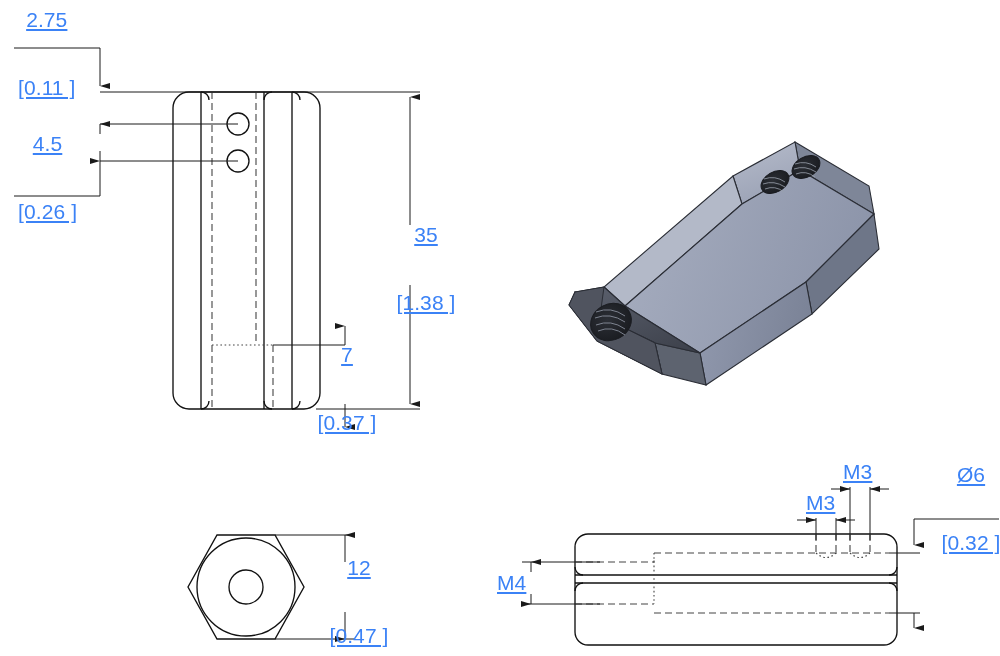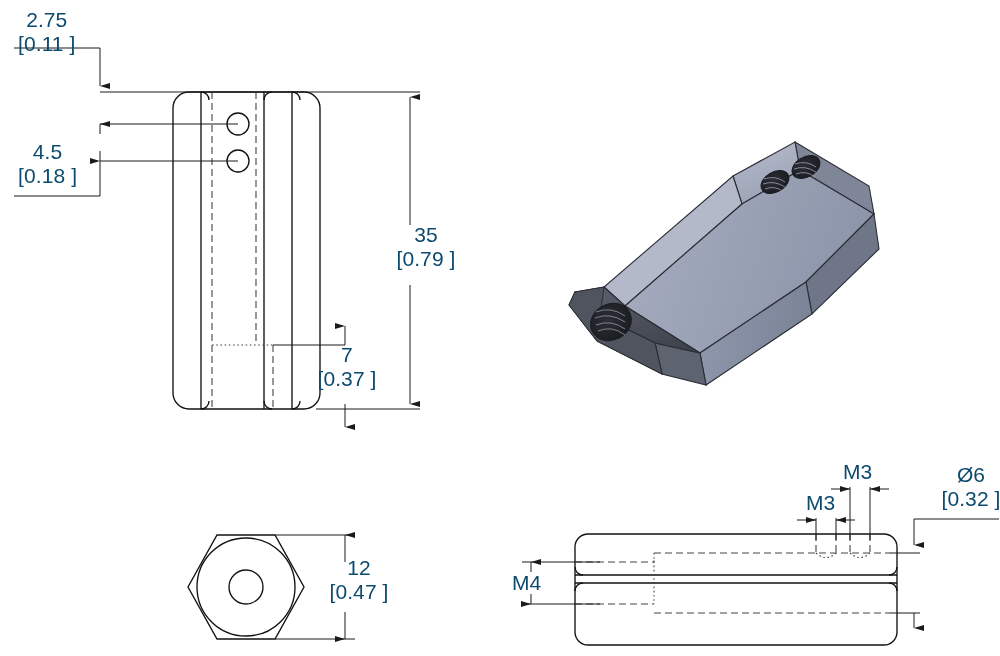--- a/index.html
+++ b/index.html
@@ -13,10 +13,11 @@
     position:absolute;
     font-family:"Liberation Sans","DejaVu Sans",sans-serif;
     font-size:21px;
-    color:#0c4a6e;
+    color:#3b82f6;
     white-space:nowrap;
     line-height:1.12;
     letter-spacing:0.1px;
+    text-decoration:underline;
   }
   .dimtext .l2{display:block;}
   .ctr{text-align:center;}

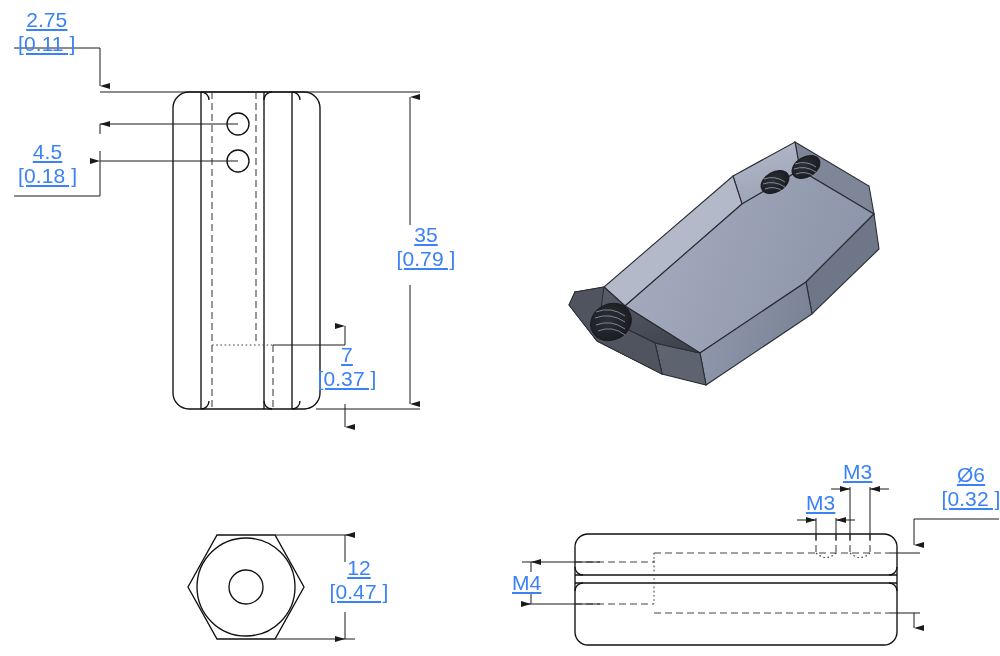--- a/index.html
+++ b/index.html
@@ -19,7 +19,7 @@
     letter-spacing:0.1px;
     text-decoration:underline;
   }
-  .dimtext .l2{display:block;}
+  .dimtext .l2{display:block;margin-top:44px;}
   .ctr{text-align:center;}
   svg{display:block;}
   .obj{stroke:#111111;stroke-width:1.35;fill:none;}

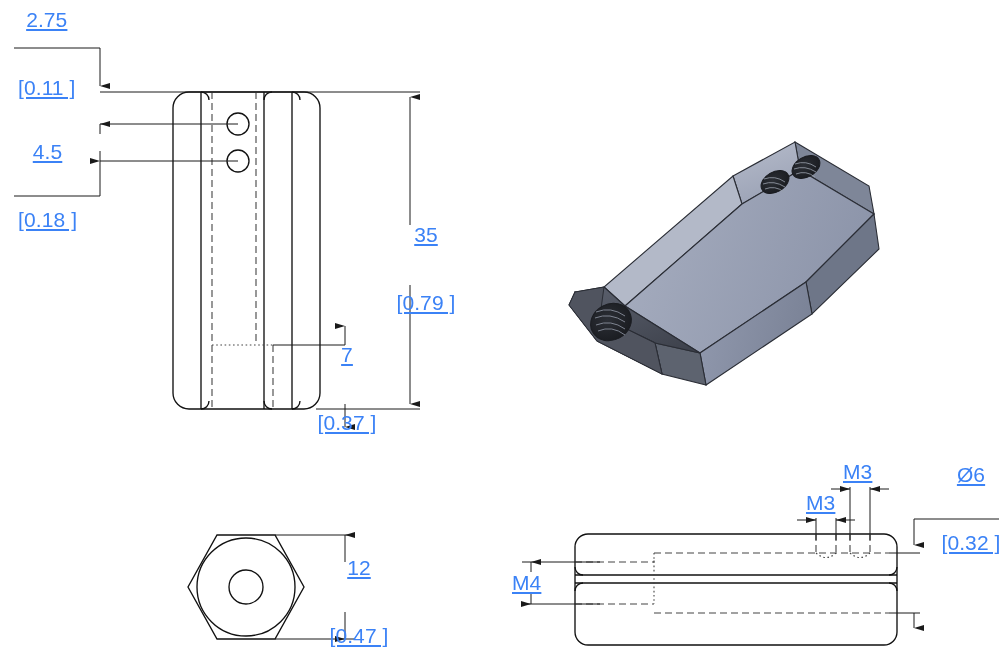--- a/index.html
+++ b/index.html
@@ -226,7 +226,7 @@
     <span class="l2">[0.11 ]</span>
   </div>
 
-  <div class="dimtext ctr" style="left:18px; top:140px;">
+  <div class="dimtext ctr" style="left:18px; top:132px;">
     <span>4.5</span>
     <span class="l2">[0.18 ]</span>
   </div>

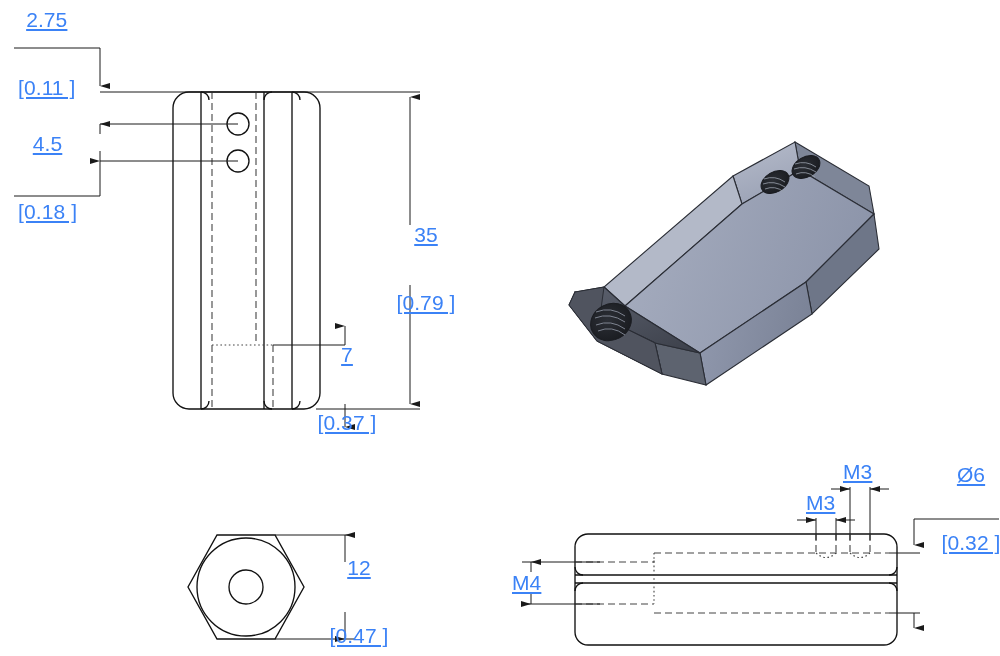--- a/index.html
+++ b/index.html
@@ -228,7 +228,7 @@
 
   <div class="dimtext ctr" style="left:18px; top:132px;">
     <span>4.5</span>
-    <span class="l2">[0.18 ]</span>
+    <span class="l2">[0.26 ]</span>
   </div>
 
   <div class="dimtext ctr" style="left:388px; top:223px; width:76px;">

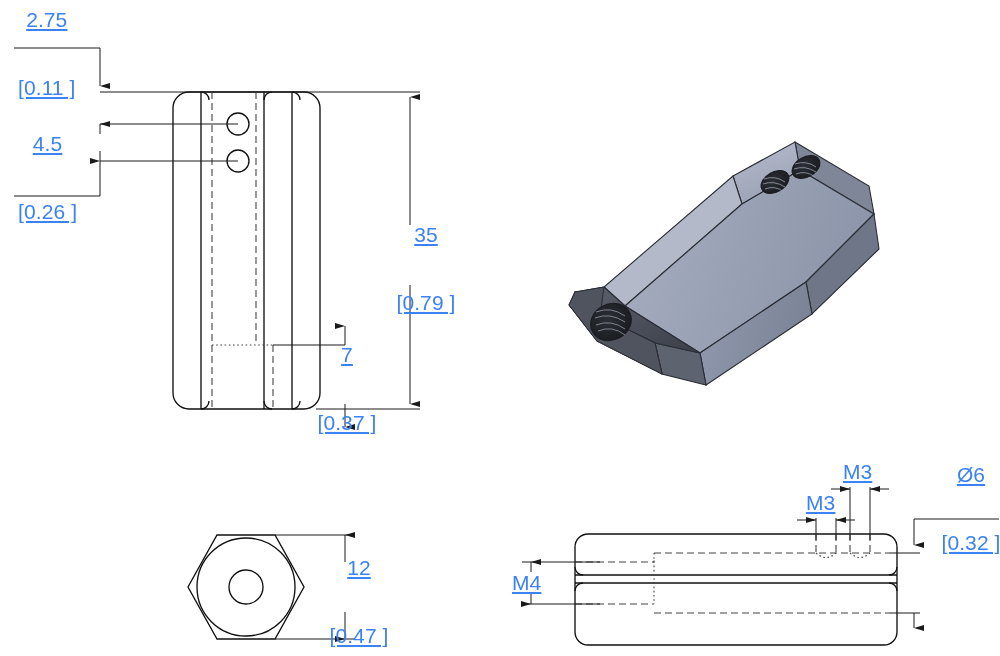--- a/index.html
+++ b/index.html
@@ -233,7 +233,7 @@
 
   <div class="dimtext ctr" style="left:388px; top:223px; width:76px;">
     <span>35</span>
-    <span class="l2">[0.79 ]</span>
+    <span class="l2">[1.38 ]</span>
   </div>
 
   <div class="dimtext ctr" style="left:304px; top:343px; width:86px;">

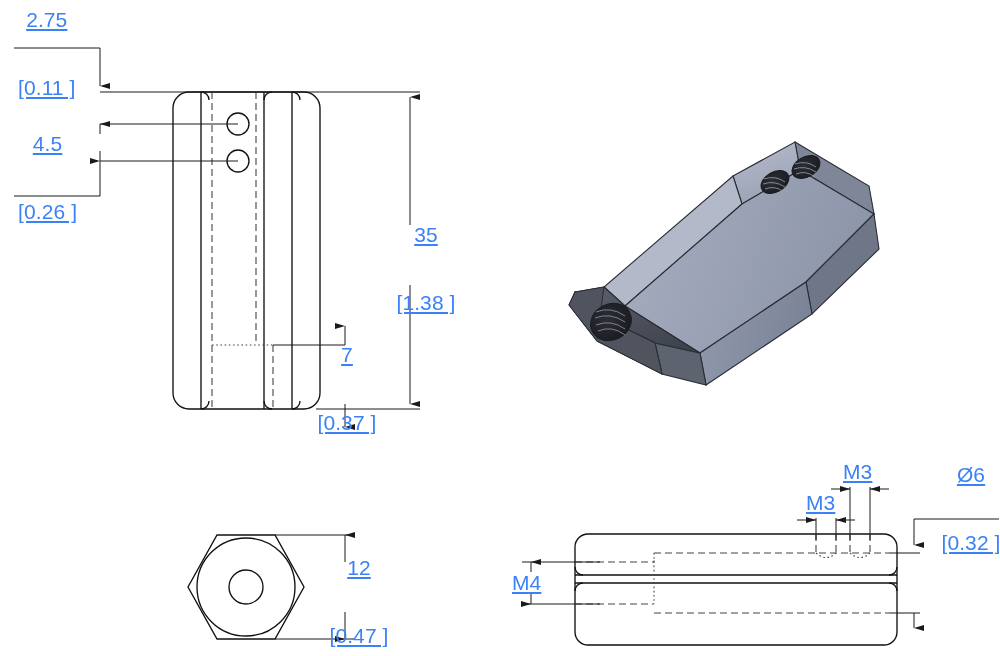--- a/index.html
+++ b/index.html
@@ -246,7 +246,7 @@
     <span class="l2">[0.47 ]</span>
   </div>
 
-  <div class="dimtext" style="left:512px; top:571px;">
+  <div class="dimtext" style="left:497px; top:571px;">
     <span>M4</span>
   </div>
 

